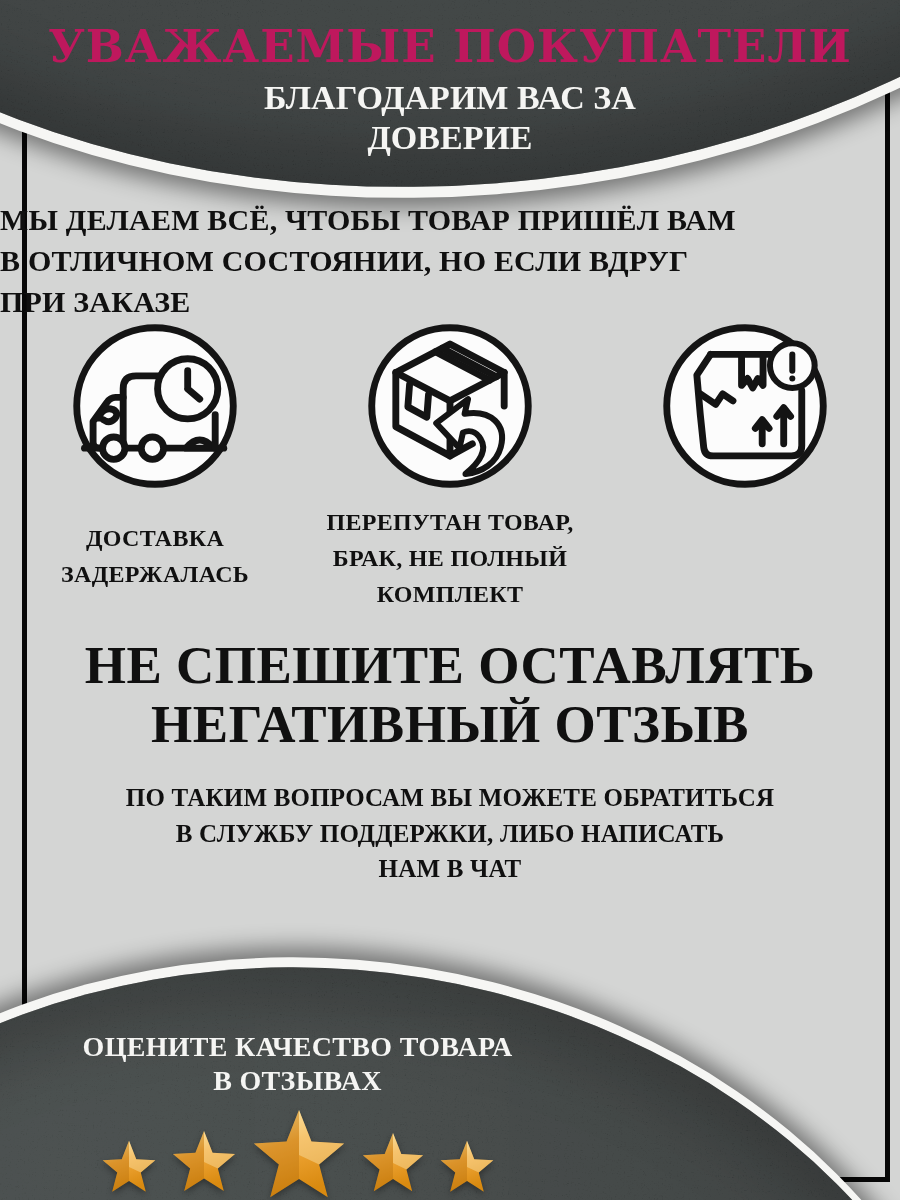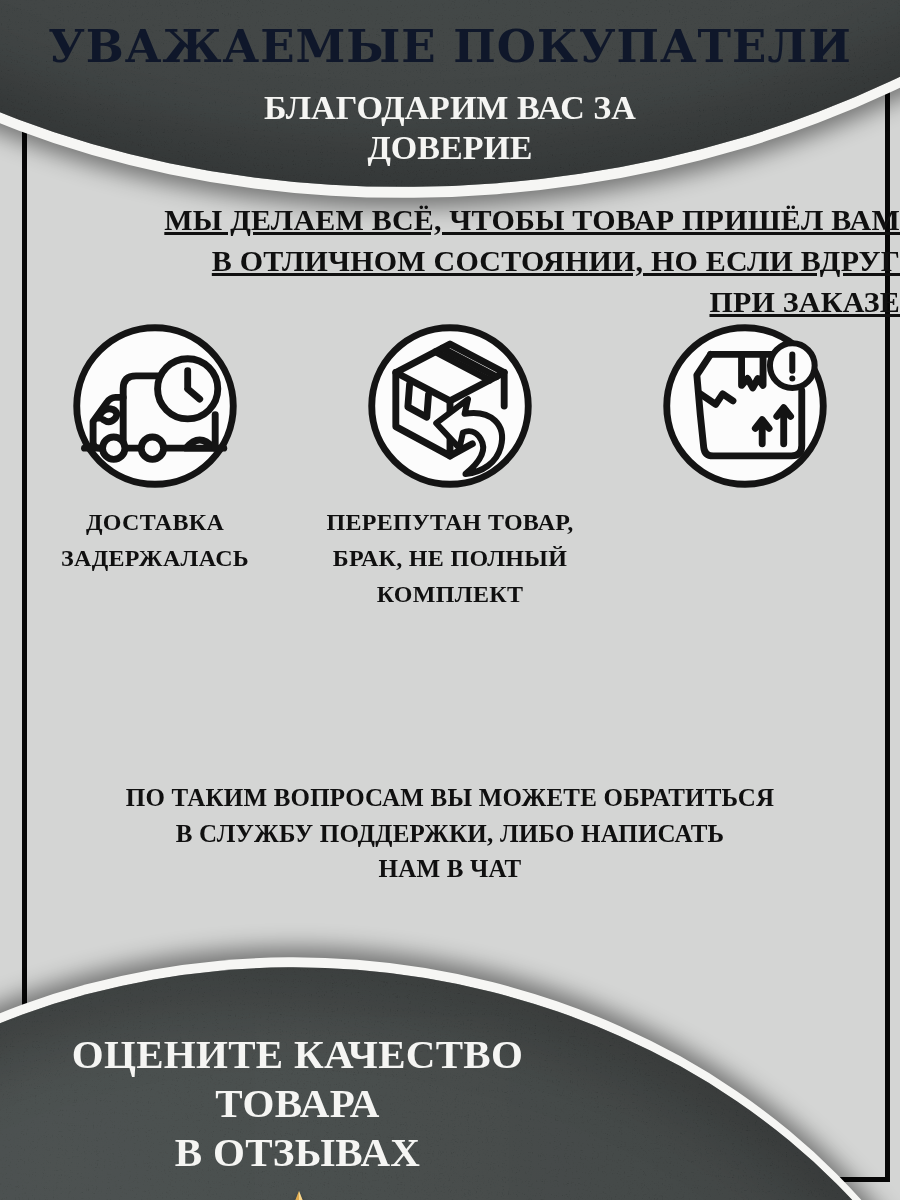--- a/index.html
+++ b/index.html
@@ -43,7 +43,7 @@
   
   .header-block { position:absolute; left:0; right:0; top:22px; z-index:6; text-align:center; }
   .header-title {
-    font-size:45px; letter-spacing:1px; color:#0f172a; line-height:1.1;
+    font-size:45px; letter-spacing:1px; color:#be185d; line-height:1.1;
     font-family:"DejaVu Serif","Liberation Serif",serif;
   }
   .header-subtitle {

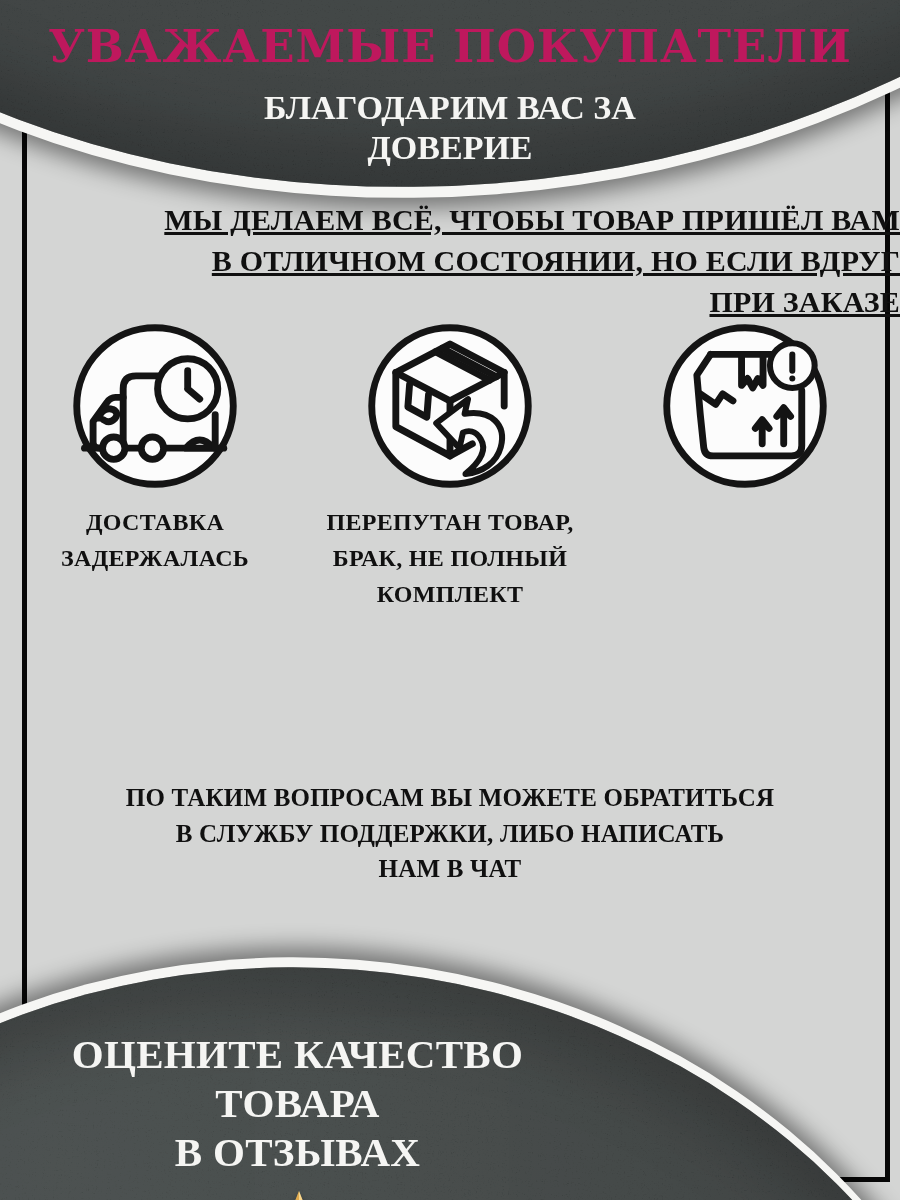--- a/index.html
+++ b/index.html
@@ -47,7 +47,7 @@
     font-family:"DejaVu Serif","Liberation Serif",serif;
   }
   .header-subtitle {
-    margin-top:16px; font-size:34px; color:#f5f5f3; line-height:1.2; white-space:pre-line;
+    margin-top:6px; font-size:34px; color:#f5f5f3; line-height:1.2; white-space:pre-line;
   }
 
   

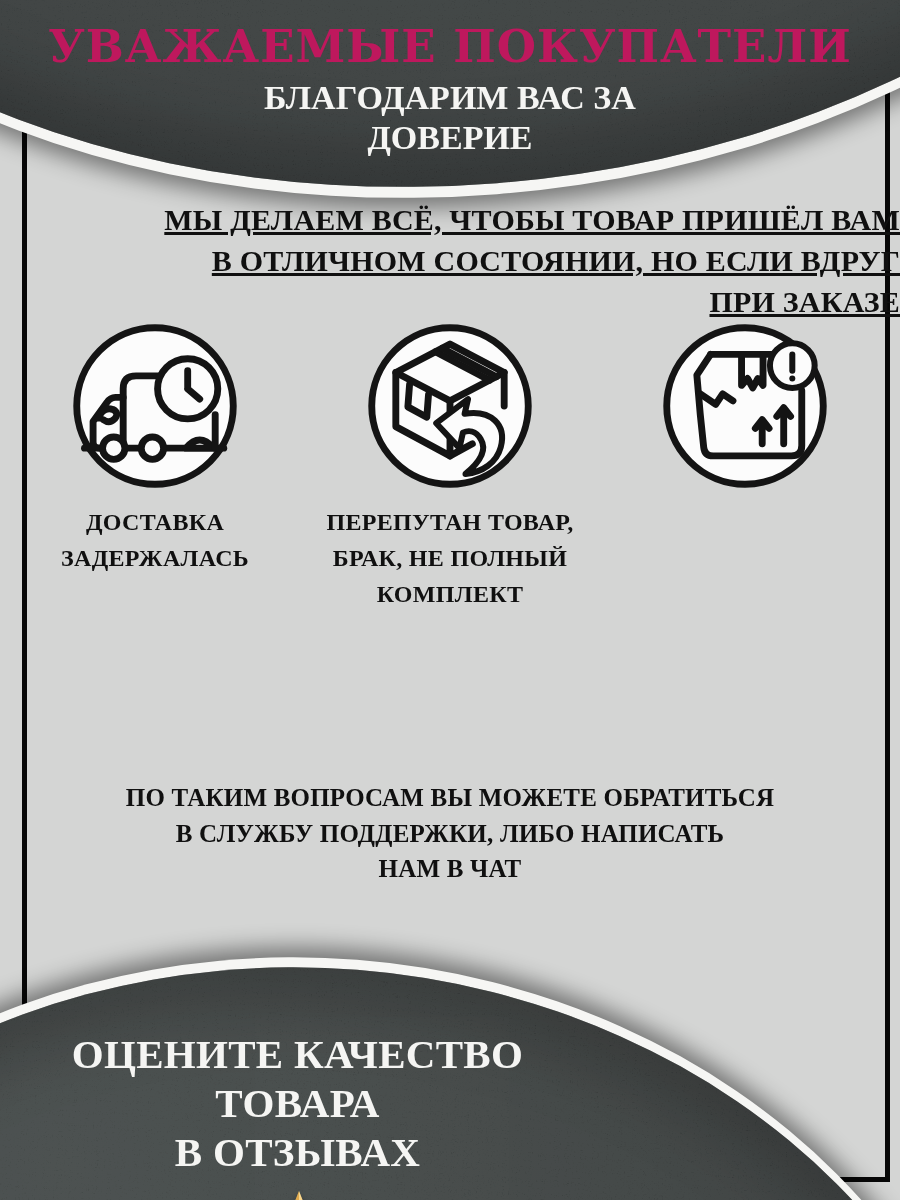--- a/index.html
+++ b/index.html
@@ -53,9 +53,8 @@
   
   .intro {
     position:absolute; left:0; right:0; top:200px; z-index:5;
-    text-align:right; font-size:30px; line-height:1.36; white-space:pre-line;
+    text-align:left; font-size:30px; line-height:1.36; white-space:pre-line;
     letter-spacing:.2px;
-    text-decoration:underline;
   }
   .icons-row {
     position:absolute; left:40px; right:40px; top:320px; z-index:5;

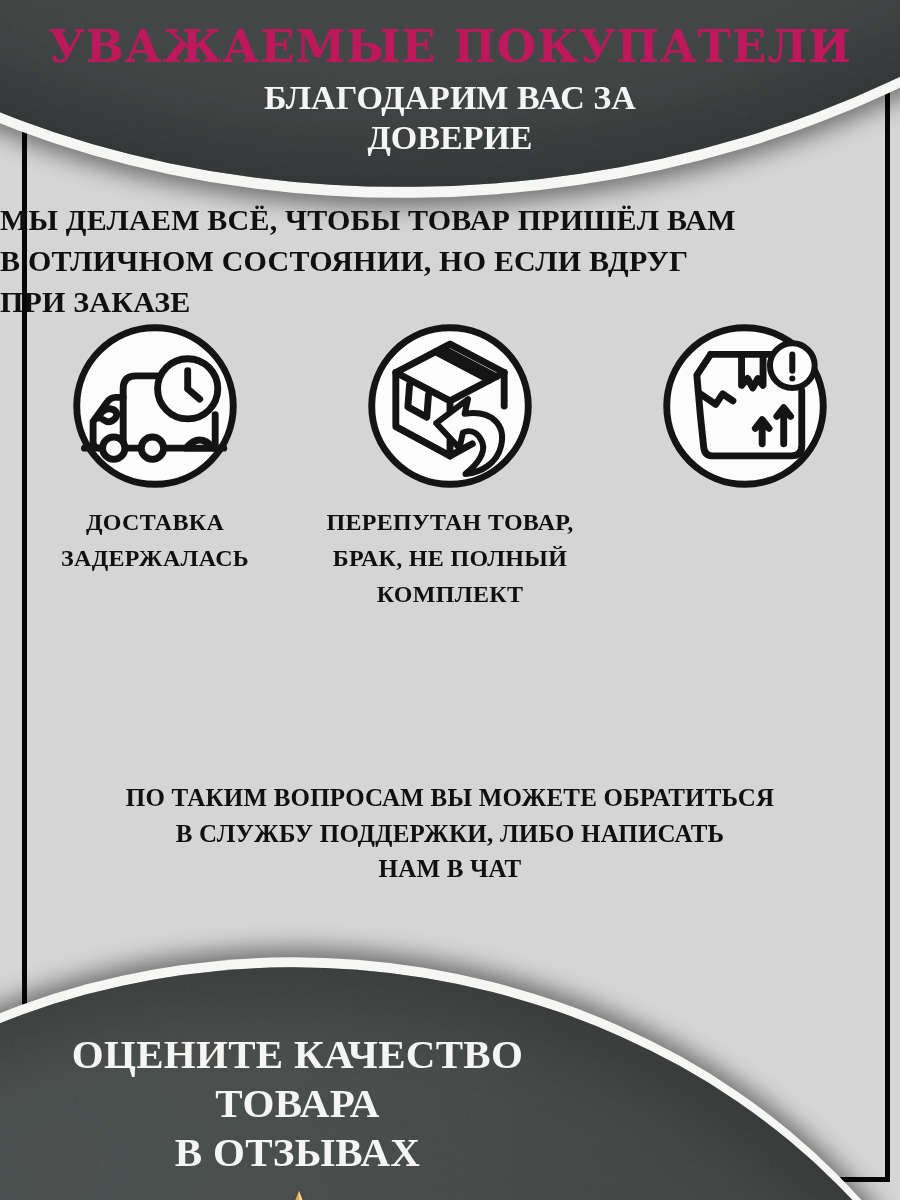--- a/index.html
+++ b/index.html
@@ -61,7 +61,7 @@
     display:flex; justify-content:space-between;
   }
   .issue { display:flex; flex-direction:column; align-items:center; }
-  .issue:nth-child(1){ width:230px; }
+  .issue:nth-child(1){ width:230px;gap:16px; }
   .issue:nth-child(2){ width:270px; }
   .issue:nth-child(3){ width:230px; }
   .issue-icon { width:172px; height:172px; }

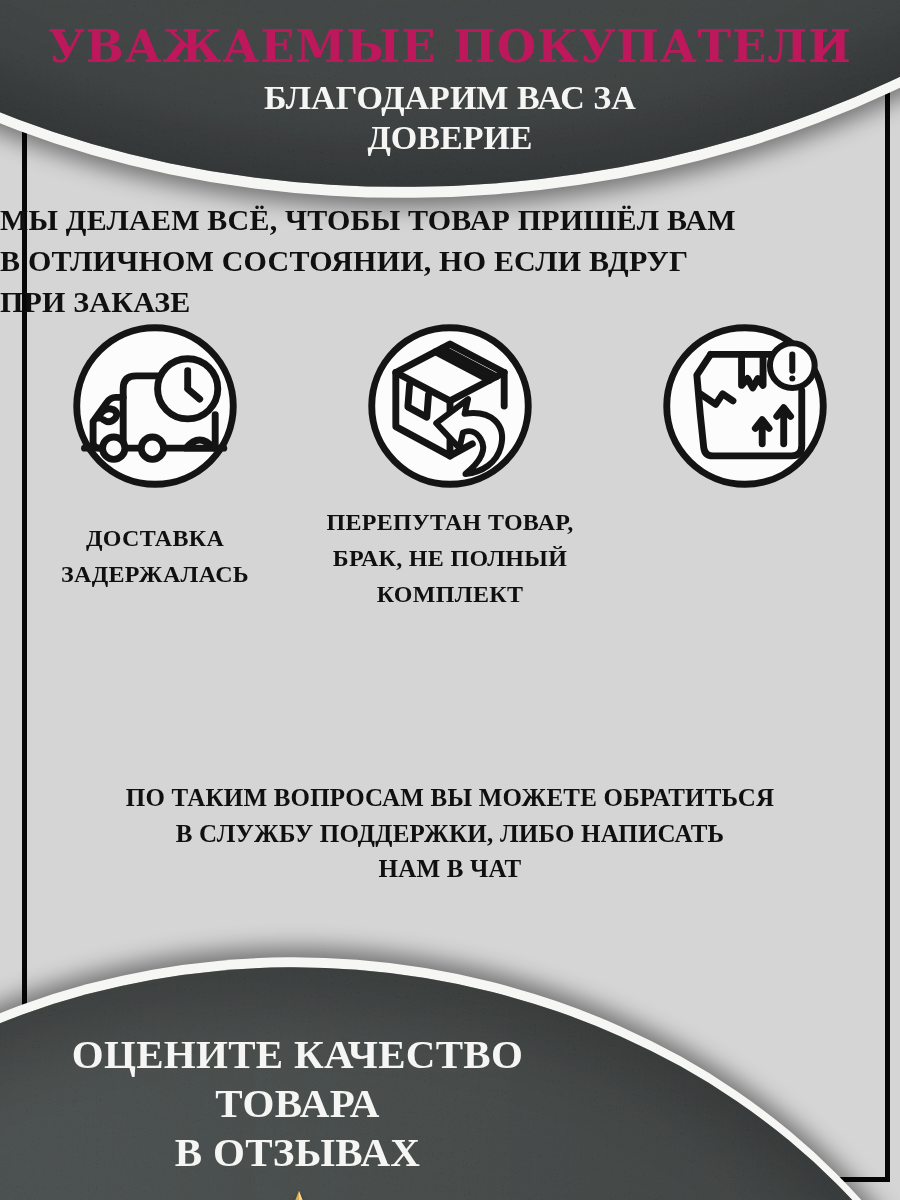--- a/index.html
+++ b/index.html
@@ -179,6 +179,8 @@
 
   </div>
 
+  <div class="headline">НЕ СПЕШИТЕ ОСТАВЛЯТЬ
+НЕГАТИВНЫЙ ОТЗЫВ</div>
 
   <div class="support">ПО ТАКИМ ВОПРОСАМ ВЫ МОЖЕТЕ ОБРАТИТЬСЯ
 В СЛУЖБУ ПОДДЕРЖКИ, ЛИБО НАПИСАТЬ

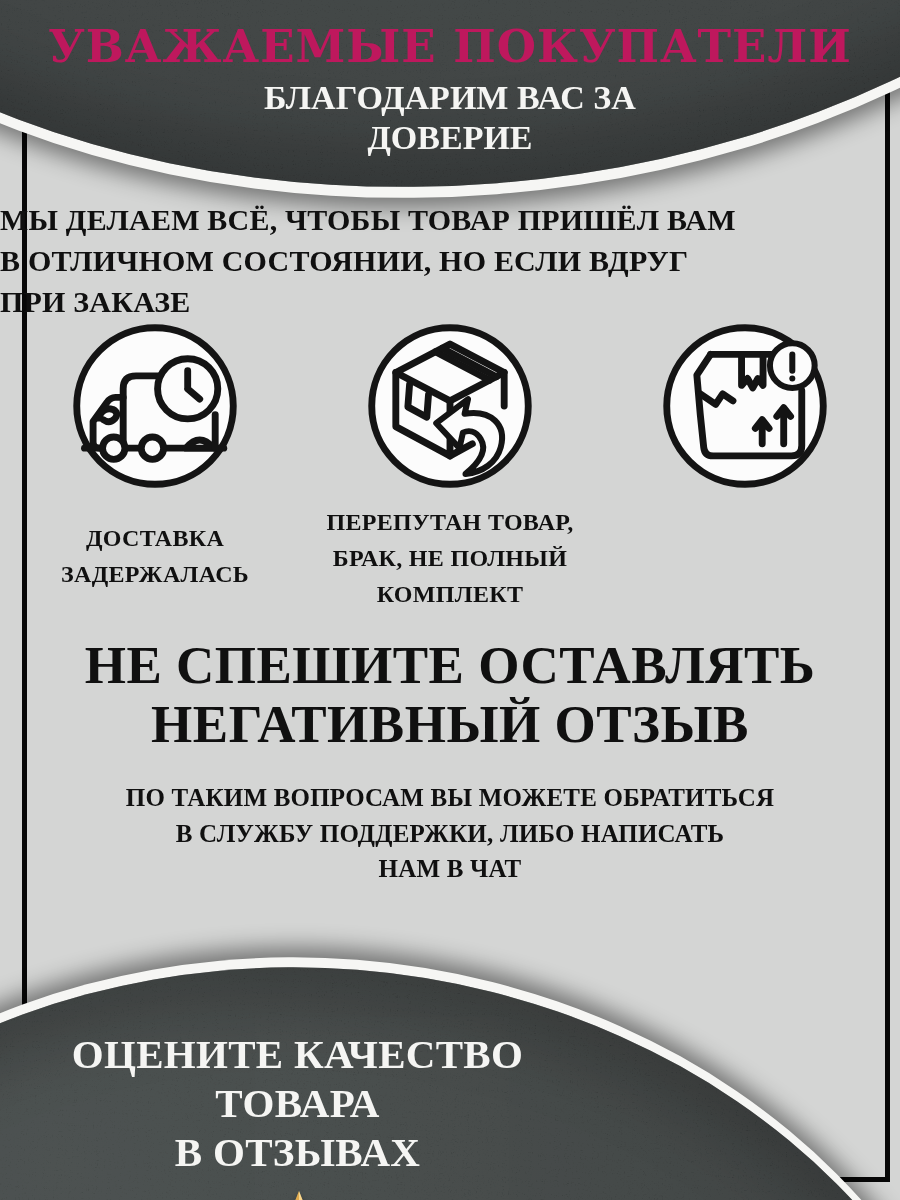--- a/index.html
+++ b/index.html
@@ -82,7 +82,7 @@
 
   
   .footer-block { position:absolute; left:5px; top:1030px; width:585px; z-index:6; text-align:center; }
-  .footer-title { font-size:41px; color:#f5f5f3; line-height:1.2; white-space:pre-line; letter-spacing:.3px; }
+  .footer-title { font-size:28px; color:#f5f5f3; line-height:1.2; white-space:pre-line; letter-spacing:.3px; }
   .stars { margin-top:10px; display:flex; justify-content:center; align-items:flex-end; gap:14px; }
   .star { display:block; filter:drop-shadow(0 3px 3px rgba(0,0,0,.35)); }
   .star:nth-child(1){ width:56px; height:56px; }

